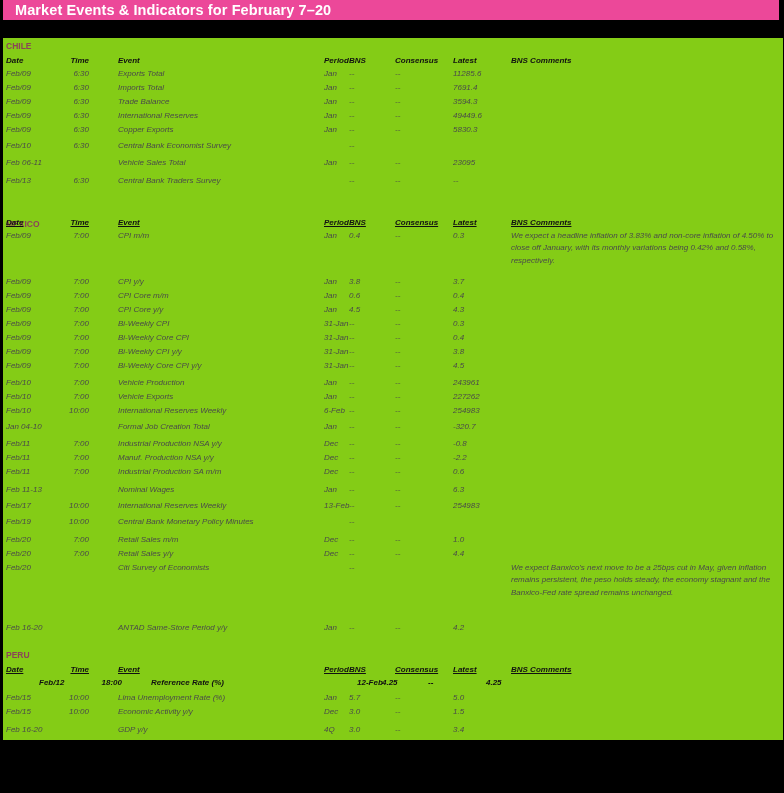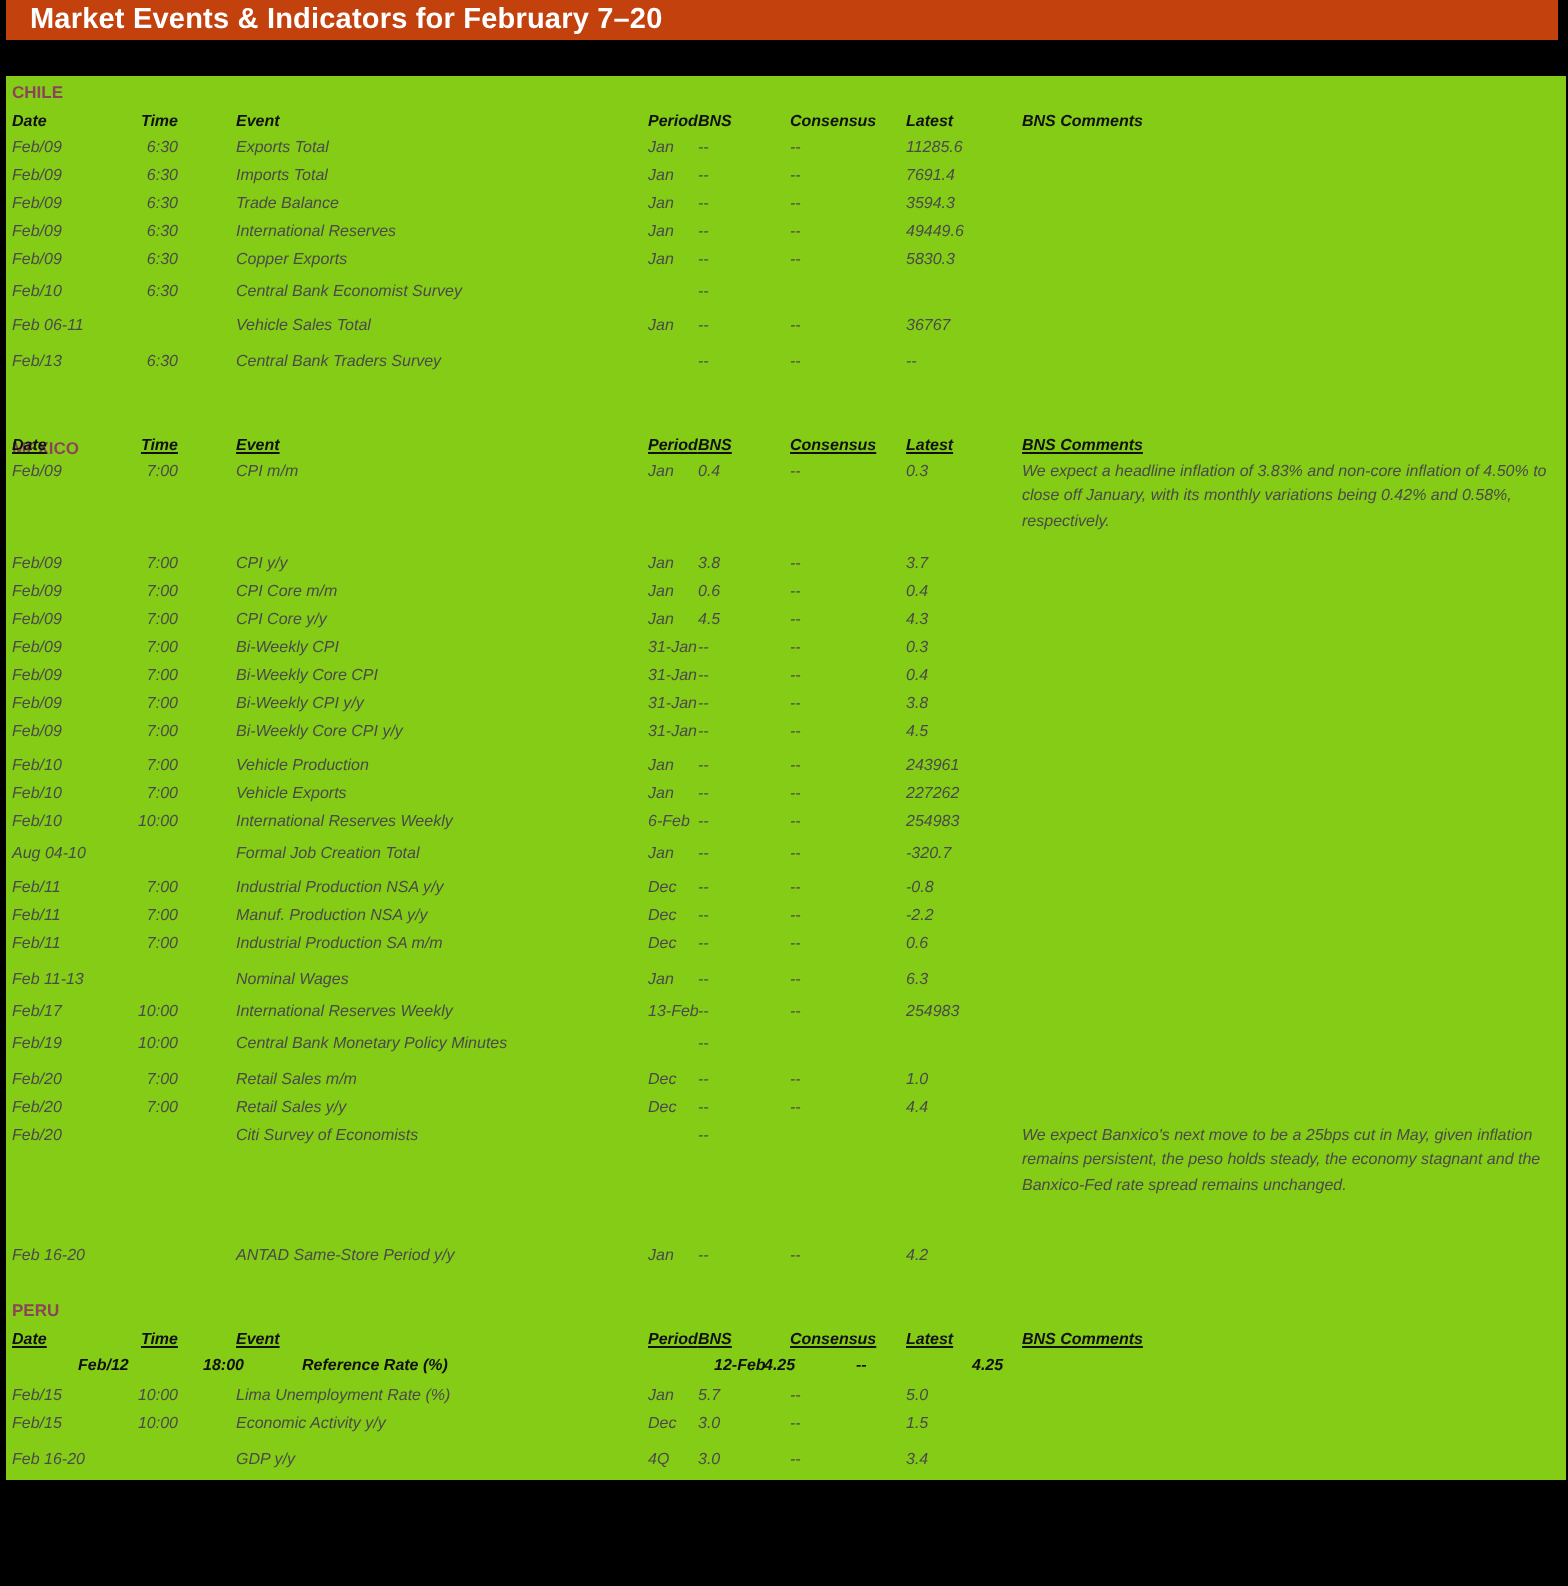--- a/index.html
+++ b/index.html
@@ -9,7 +9,7 @@
     }
     .title-bar {
       position: absolute; left: 3px; top: 0; width: 776px; height: 20px;
-      background: #c2410c; color: #fff; font-weight: bold; font-size: 14.5px;
+      background: #ec4899; color: #fff; font-weight: bold; font-size: 14.5px;
       line-height: 21px; padding-left: 12px; box-sizing: border-box; letter-spacing: 0.1px;
     }
     .page {

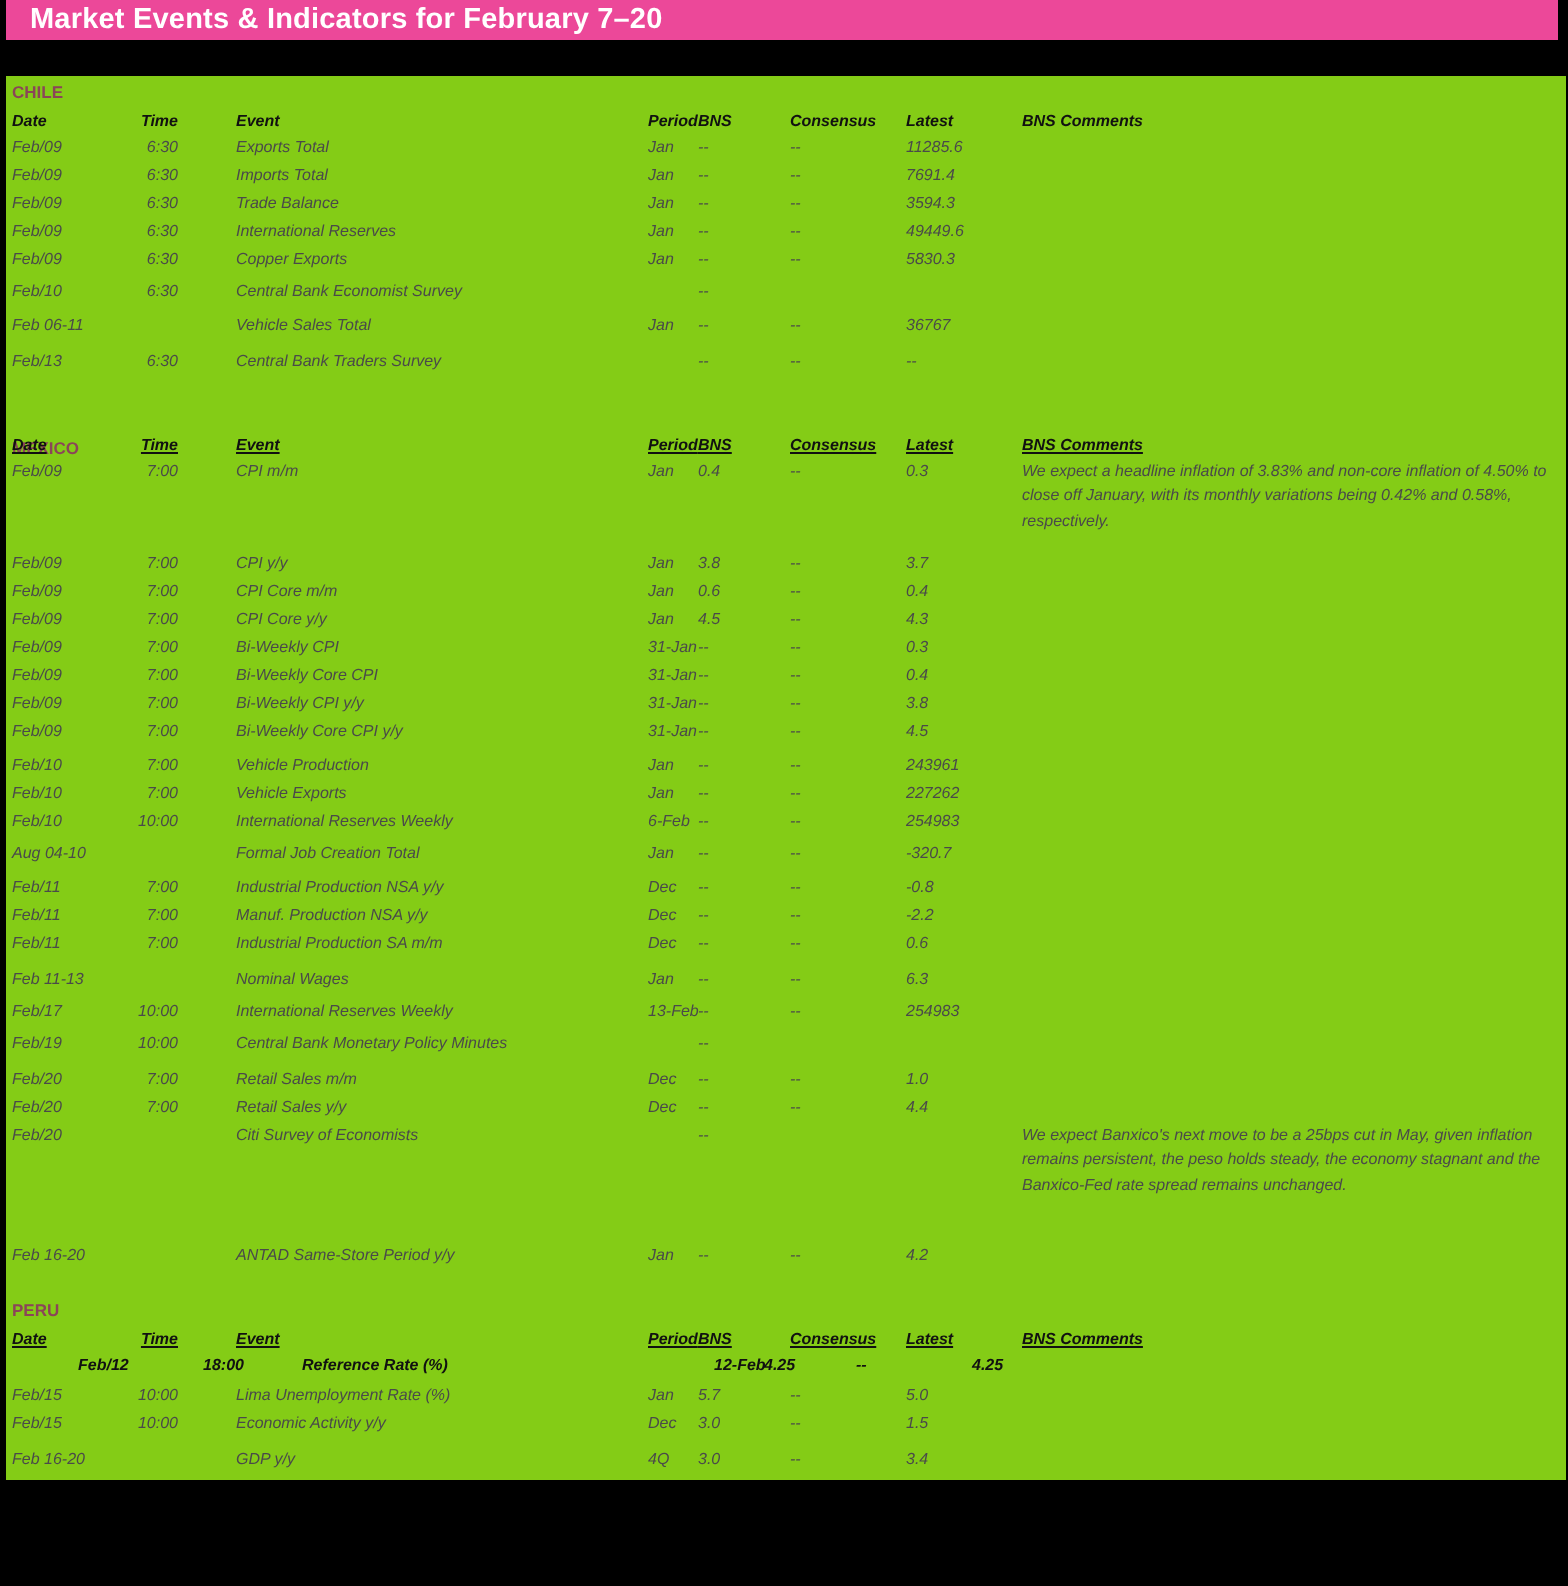--- a/index.html
+++ b/index.html
@@ -119,7 +119,7 @@
         <span class="c-period">Jan</span>
         <span class="c-bns">--</span>
         <span class="c-cons">--</span>
-        <span class="c-latest">36767</span>
+        <span class="c-latest">23095</span>
         <span class="c-comment"></span>
       </div>
       <div class="row" style="top: 137px;">

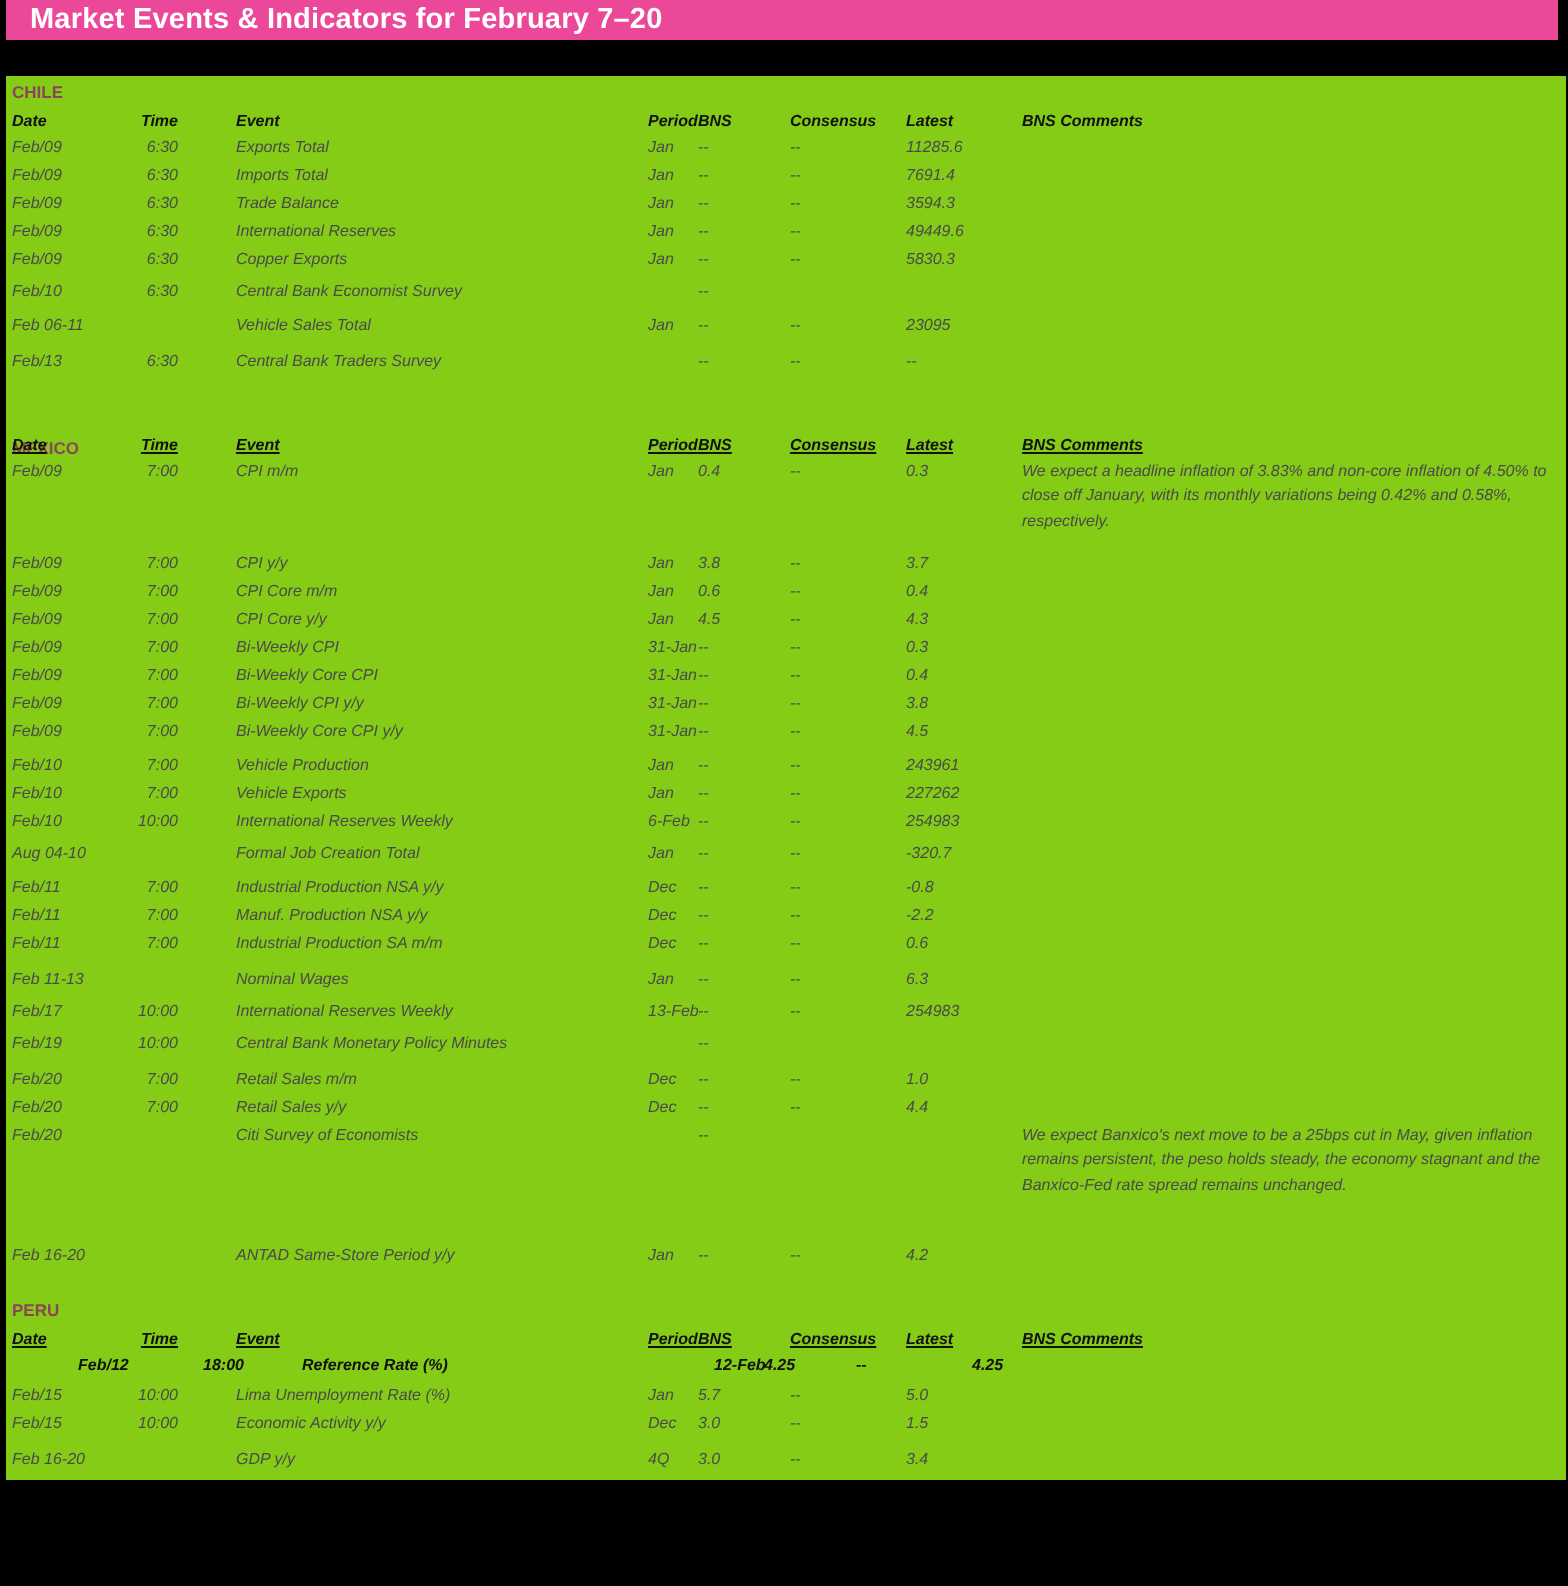--- a/index.html
+++ b/index.html
@@ -257,7 +257,7 @@
         <span class="c-comment"></span>
       </div>
       <div class="row" style="top: 383px;">
-        <span class="c-date">Aug 04-10</span>
+        <span class="c-date">Jan 04-10</span>
         <span class="c-time"></span>
         <span class="c-event">Formal Job Creation Total</span>
         <span class="c-period">Jan</span>

